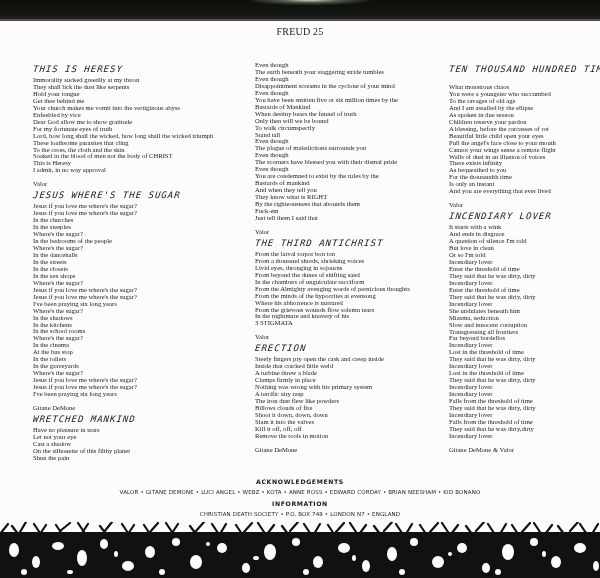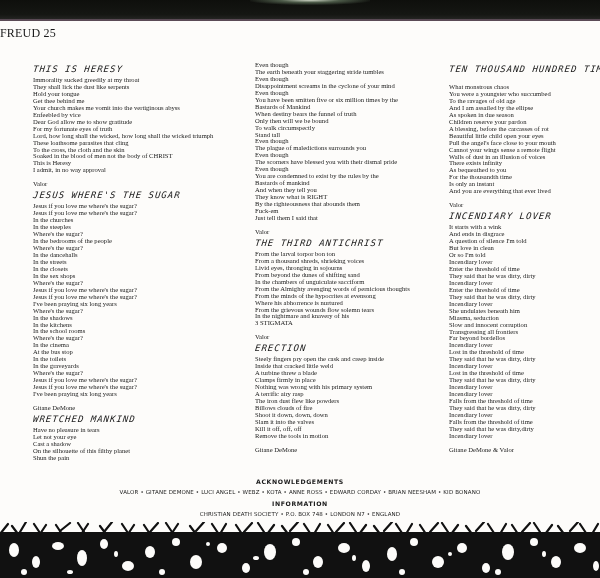--- a/index.html
+++ b/index.html
@@ -7,7 +7,7 @@
   .topbar{position:absolute;left:0;top:0;width:600px;height:21px;background:linear-gradient(180deg,#0e0f0c 0%,#151713 70%,#2a2a28 100%);}
   .topbar .glow{position:absolute;left:250px;top:0;width:120px;height:5px;background:radial-gradient(ellipse at 50% 0%,#cfd6c6 0%,#4c5a48 35%,rgba(20,22,18,0) 75%);}
   .topbar .rim{position:absolute;left:0;bottom:0;width:600px;height:2px;background:#5a4a55;}
-  .catalog{position:absolute;top:26px;left:0;width:600px;text-align:left;font-size:12px;letter-spacing:.2px;}
+  .catalog{position:absolute;top:26px;left:0;width:600px;text-align:center;font-size:10px;letter-spacing:.2px;}
   .col{position:absolute;font-size:6.6px;line-height:6.95px;white-space:nowrap;}
   .col1{left:33px;top:62px;}
   .col2{left:255px;top:62px;}

